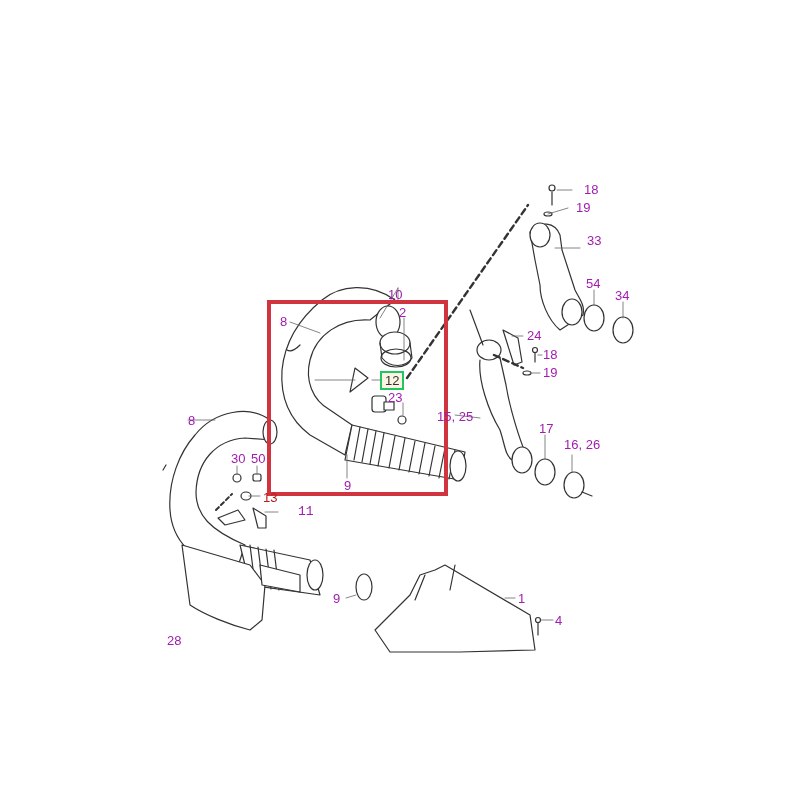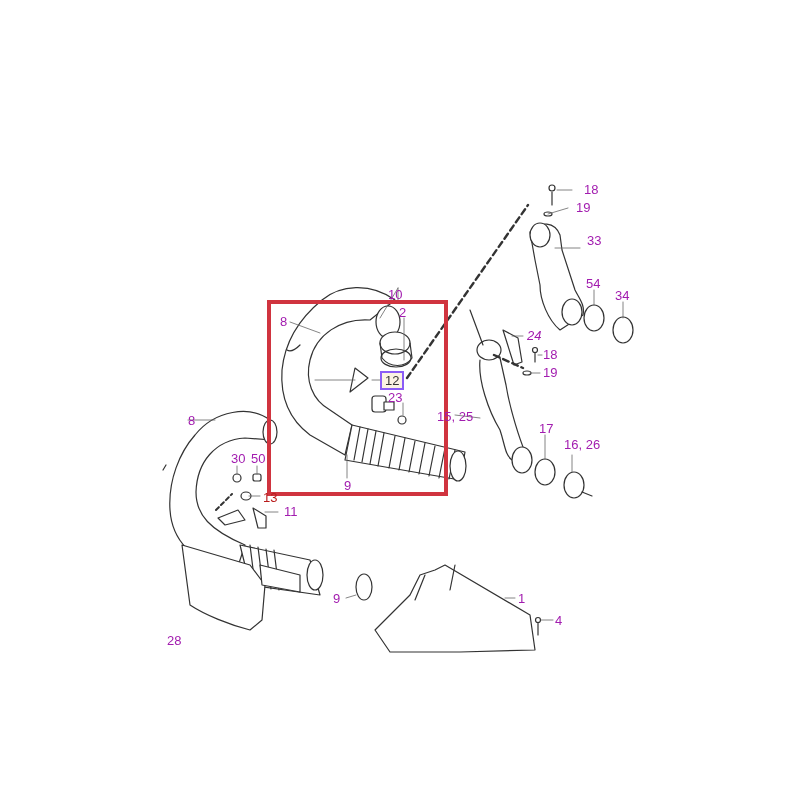--- a/index.html
+++ b/index.html
@@ -147,7 +147,7 @@
   <span class="lbl" style="left:587px; top:234px;">33</span>
   <span class="lbl" style="left:586px; top:277px;">54</span>
   <span class="lbl" style="left:615px; top:289px;">34</span>
-  <span class="lbl" style="left:527px; top:329px;font-style:italic;">24</span>
+  <span class="lbl" style="left:527px; top:329px;">24</span>
   <span class="lbl" style="left:543px; top:348px;">18</span>
   <span class="lbl" style="left:543px; top:366px;">19</span>
   <span class="lbl" style="left:437px; top:410px;">15, 25</span>

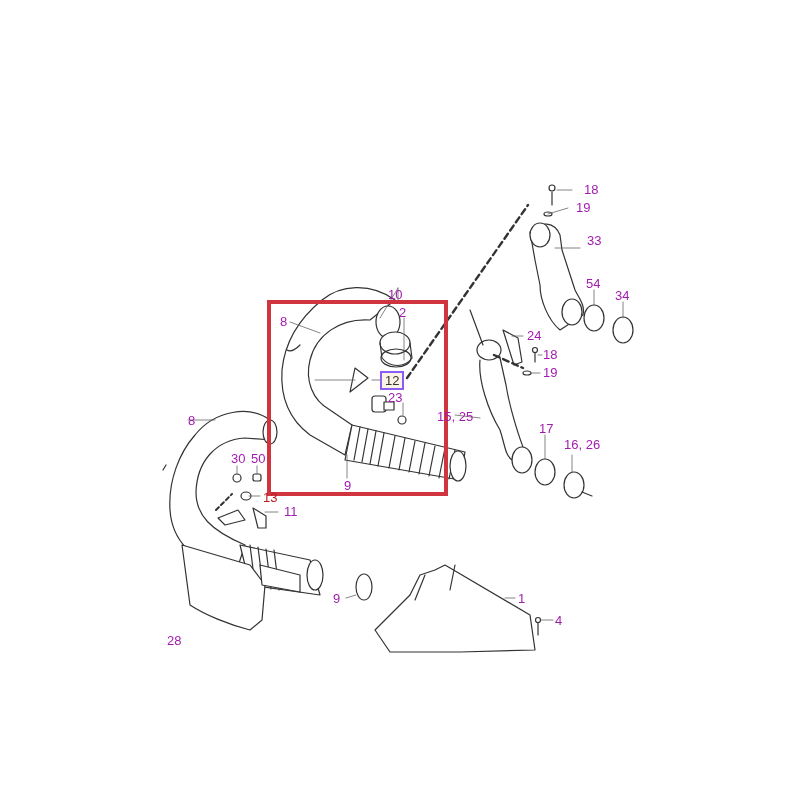--- a/index.html
+++ b/index.html
@@ -7,7 +7,7 @@
   #diagram { position: absolute; left: 0; top: 0; width: 800px; height: 800px; }
   .lbl { position: absolute; font-size: 13px; color: #a21caf; line-height: 1; white-space: nowrap; font-family: "Liberation Sans", sans-serif; }
   .hl-box { position: absolute; border: 4px solid #d0343f; box-sizing: border-box; }
-  .badge { position: absolute; border: 2px solid #8b5cf6; background: #fbf3e3; font-size: 13px; color: #333; padding: 1px 3px; line-height: 1; font-family: "Liberation Sans", sans-serif; }
+  .badge { position: absolute; border: 2px solid #22c55e; background: #fbf3e3; font-size: 13px; color: #333; padding: 1px 3px; line-height: 1; font-family: "Liberation Sans", sans-serif; }
 </style>
 </head>
 <body>

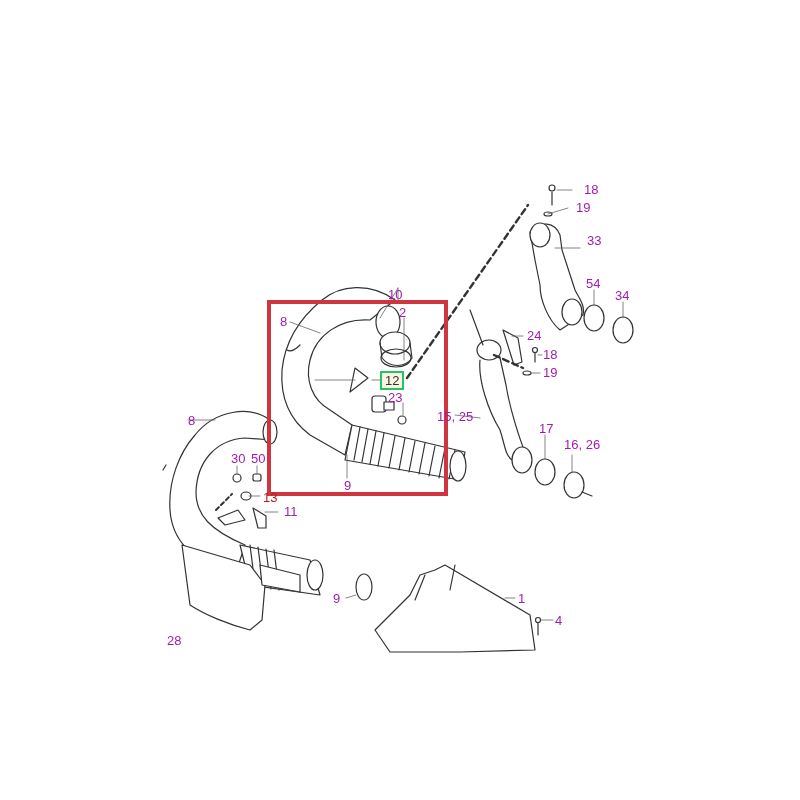--- a/index.html
+++ b/index.html
@@ -158,7 +158,7 @@
   <span class="lbl" style="left:231px; top:452px;">30</span>
   <span class="lbl" style="left:251px; top:452px;">50</span>
   <span class="lbl" style="left:263px; top:491px; color:#b91c1c;">13</span>
-  <span class="lbl" style="left:284px; top:505px;">11</span>
+  <span class="lbl" style="left:298px; top:505px;font-family:Liberation Mono, monospace;">11</span>
   <span class="lbl" style="left:333px; top:592px;">9</span>
   <span class="lbl" style="left:518px; top:592px;">1</span>
   <span class="lbl" style="left:555px; top:614px;">4</span>

